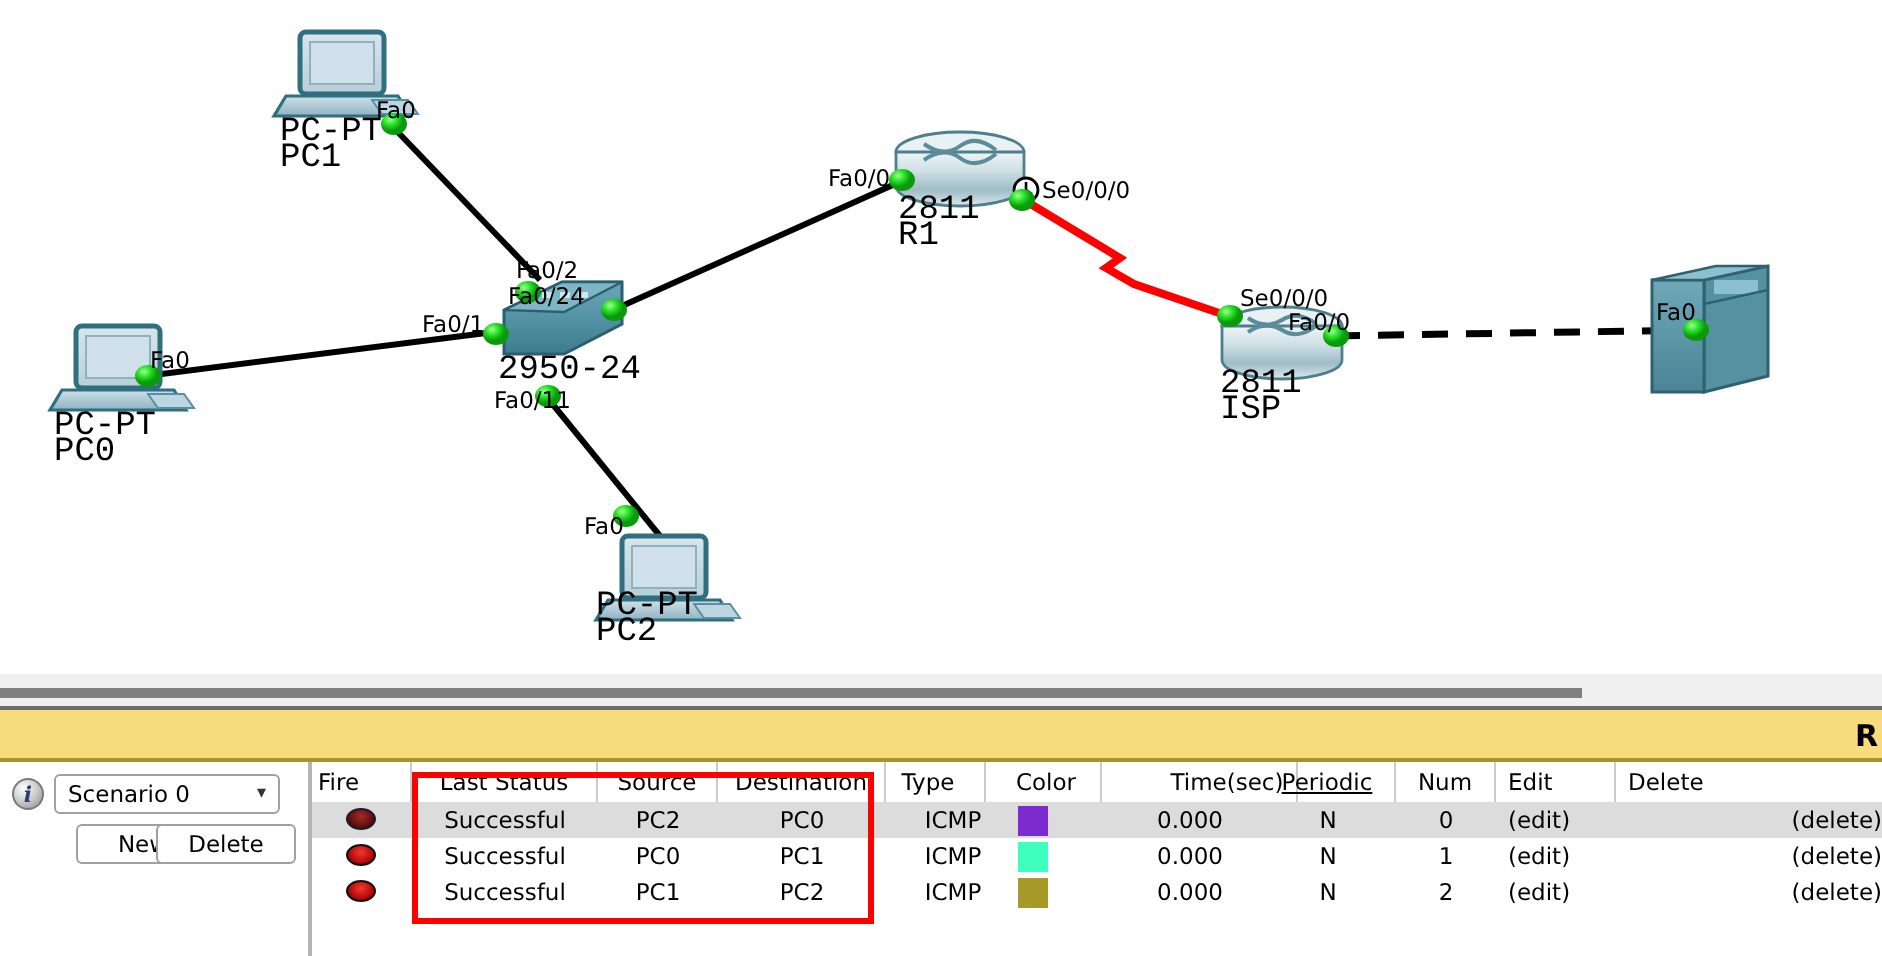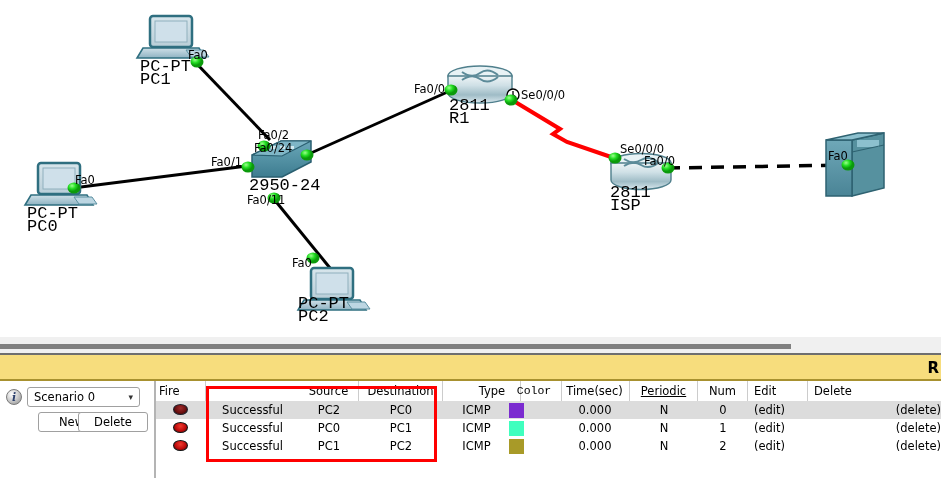--- a/index.html
+++ b/index.html
@@ -443,6 +443,7 @@
   <div id="pdu-table">
     <div id="pdu-head">
         <div class="hcell" style="left: 0px; width: 50px; text-align: left; padding-left: 3px;">Fire</div>
+        <div class="hcell" style="left: 50px; width: 93px;">Last Status</div>
         <div class="hcell" style="left: 143px; width: 60px;">Source</div>
         <div class="hcell" style="left: 203px; width: 84px;">Destination</div>
         <div class="hcell" style="left: 308px; width: 57px; text-align: center;">Type</div>

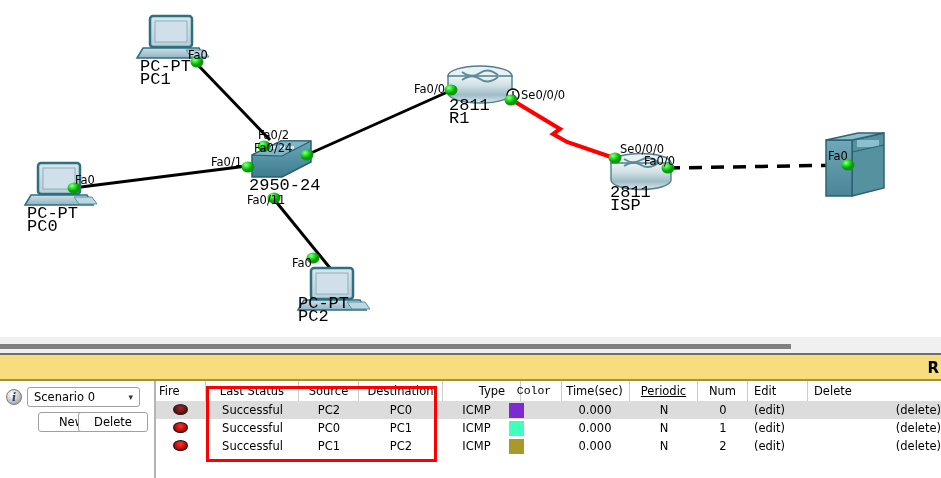--- a/index.html
+++ b/index.html
@@ -446,7 +446,7 @@
         <div class="hcell" style="left: 50px; width: 93px;">Last Status</div>
         <div class="hcell" style="left: 143px; width: 60px;">Source</div>
         <div class="hcell" style="left: 203px; width: 84px;">Destination</div>
-        <div class="hcell" style="left: 308px; width: 57px; text-align: center;">Type</div>
+        <div class="hcell" style="left: 280px; width: 57px; text-align: center;">Type</div>
         <div class="hcell" style="left: 351px; width: 55px; font-family: Liberation Mono, monospace;">Color</div>
         <div class="hcell" style="left: 404px; width: 70px;">Time(sec)</div>
         <div class="hcell" style="left: 474px; width: 68px; text-decoration: underline;">Periodic</div>

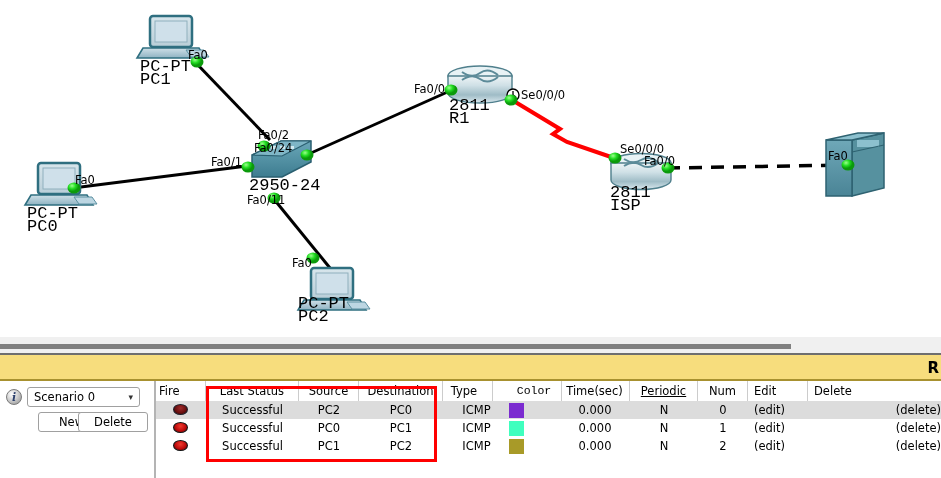--- a/index.html
+++ b/index.html
@@ -447,7 +447,7 @@
         <div class="hcell" style="left: 143px; width: 60px;">Source</div>
         <div class="hcell" style="left: 203px; width: 84px;">Destination</div>
         <div class="hcell" style="left: 280px; width: 57px; text-align: center;">Type</div>
-        <div class="hcell" style="left: 351px; width: 55px; font-family: Liberation Mono, monospace;">Color</div>
+        <div class="hcell" style="left: 340px; width: 55px;">Color</div>
         <div class="hcell" style="left: 404px; width: 70px;">Time(sec)</div>
         <div class="hcell" style="left: 474px; width: 68px; text-decoration: underline;">Periodic</div>
         <div class="hcell" style="left: 542px; width: 50px;">Num</div>

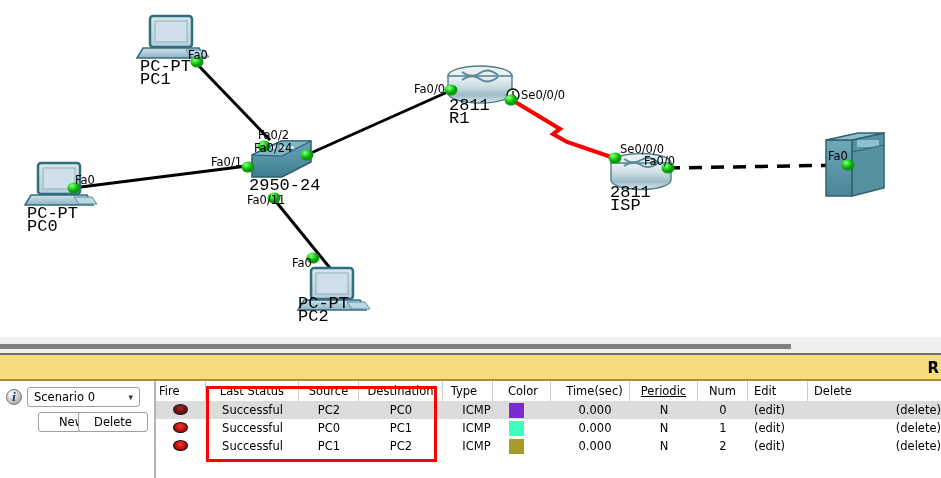--- a/index.html
+++ b/index.html
@@ -448,7 +448,7 @@
         <div class="hcell" style="left: 203px; width: 84px;">Destination</div>
         <div class="hcell" style="left: 280px; width: 57px; text-align: center;">Type</div>
         <div class="hcell" style="left: 340px; width: 55px;">Color</div>
-        <div class="hcell" style="left: 404px; width: 70px;">Time(sec)</div>
+        <div class="hcell" style="left: 423px; width: 70px;">Time(sec)</div>
         <div class="hcell" style="left: 474px; width: 68px; text-decoration: underline;">Periodic</div>
         <div class="hcell" style="left: 542px; width: 50px;">Num</div>
         <div class="hcell" style="left: 592px; width: 60px; text-align: left; padding-left: 6px;">Edit</div>

